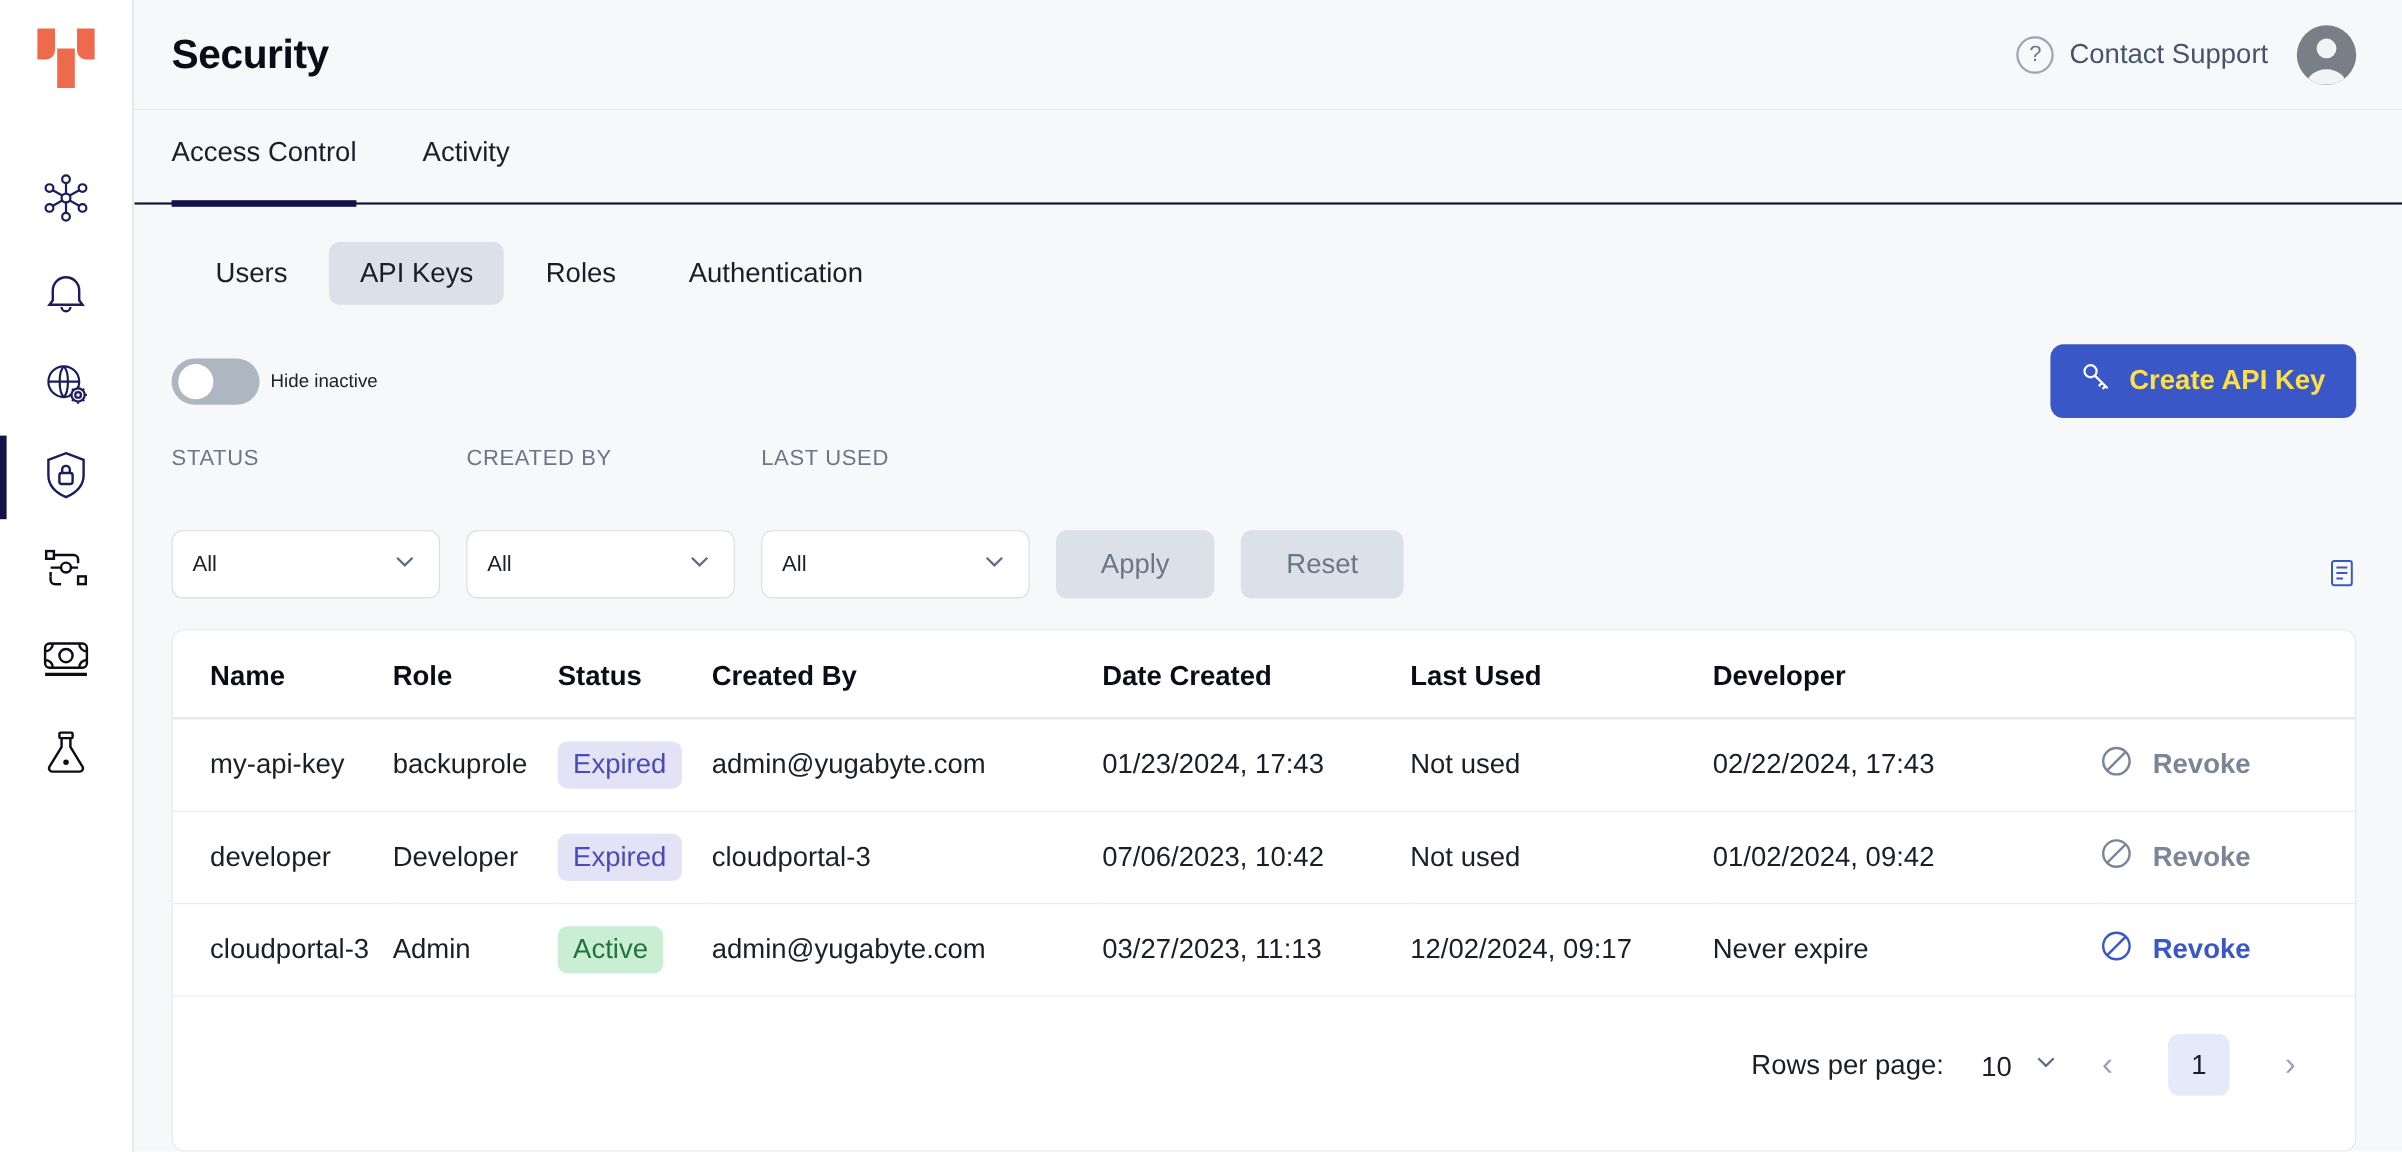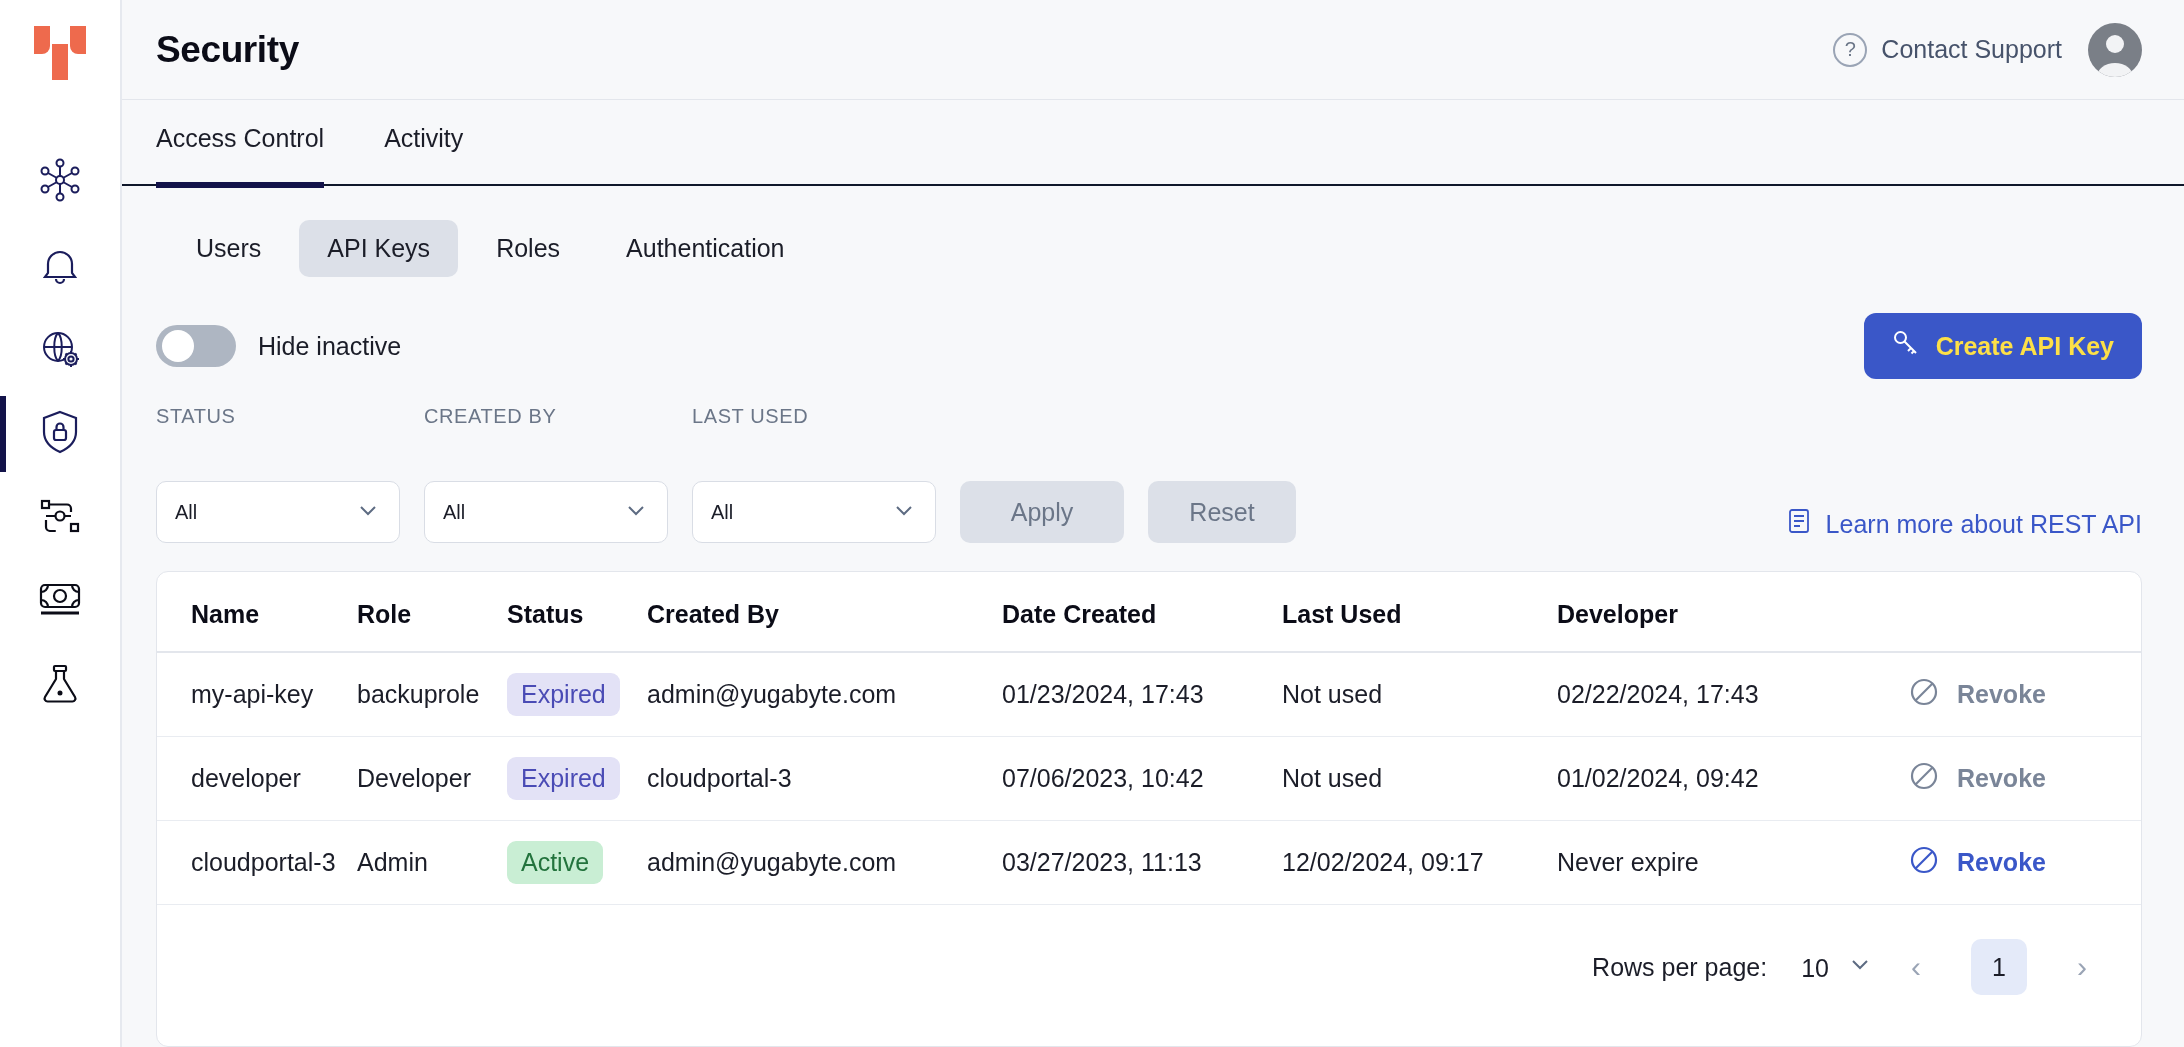--- a/index.html
+++ b/index.html
@@ -117,7 +117,7 @@
     width: 32px; height: 32px; border-radius: 50%;
     background: #ffffff;
   }
-  .toggle-label { font-size: 25px; color: #1b1d28; margin-left: 22px; }
+  .toggle-label { font-size: 17px; color: #1b1d28; margin-left: 10px; }
   .btn-create {
     margin-left: auto;
     background: #3a57c8; color: #fde047;

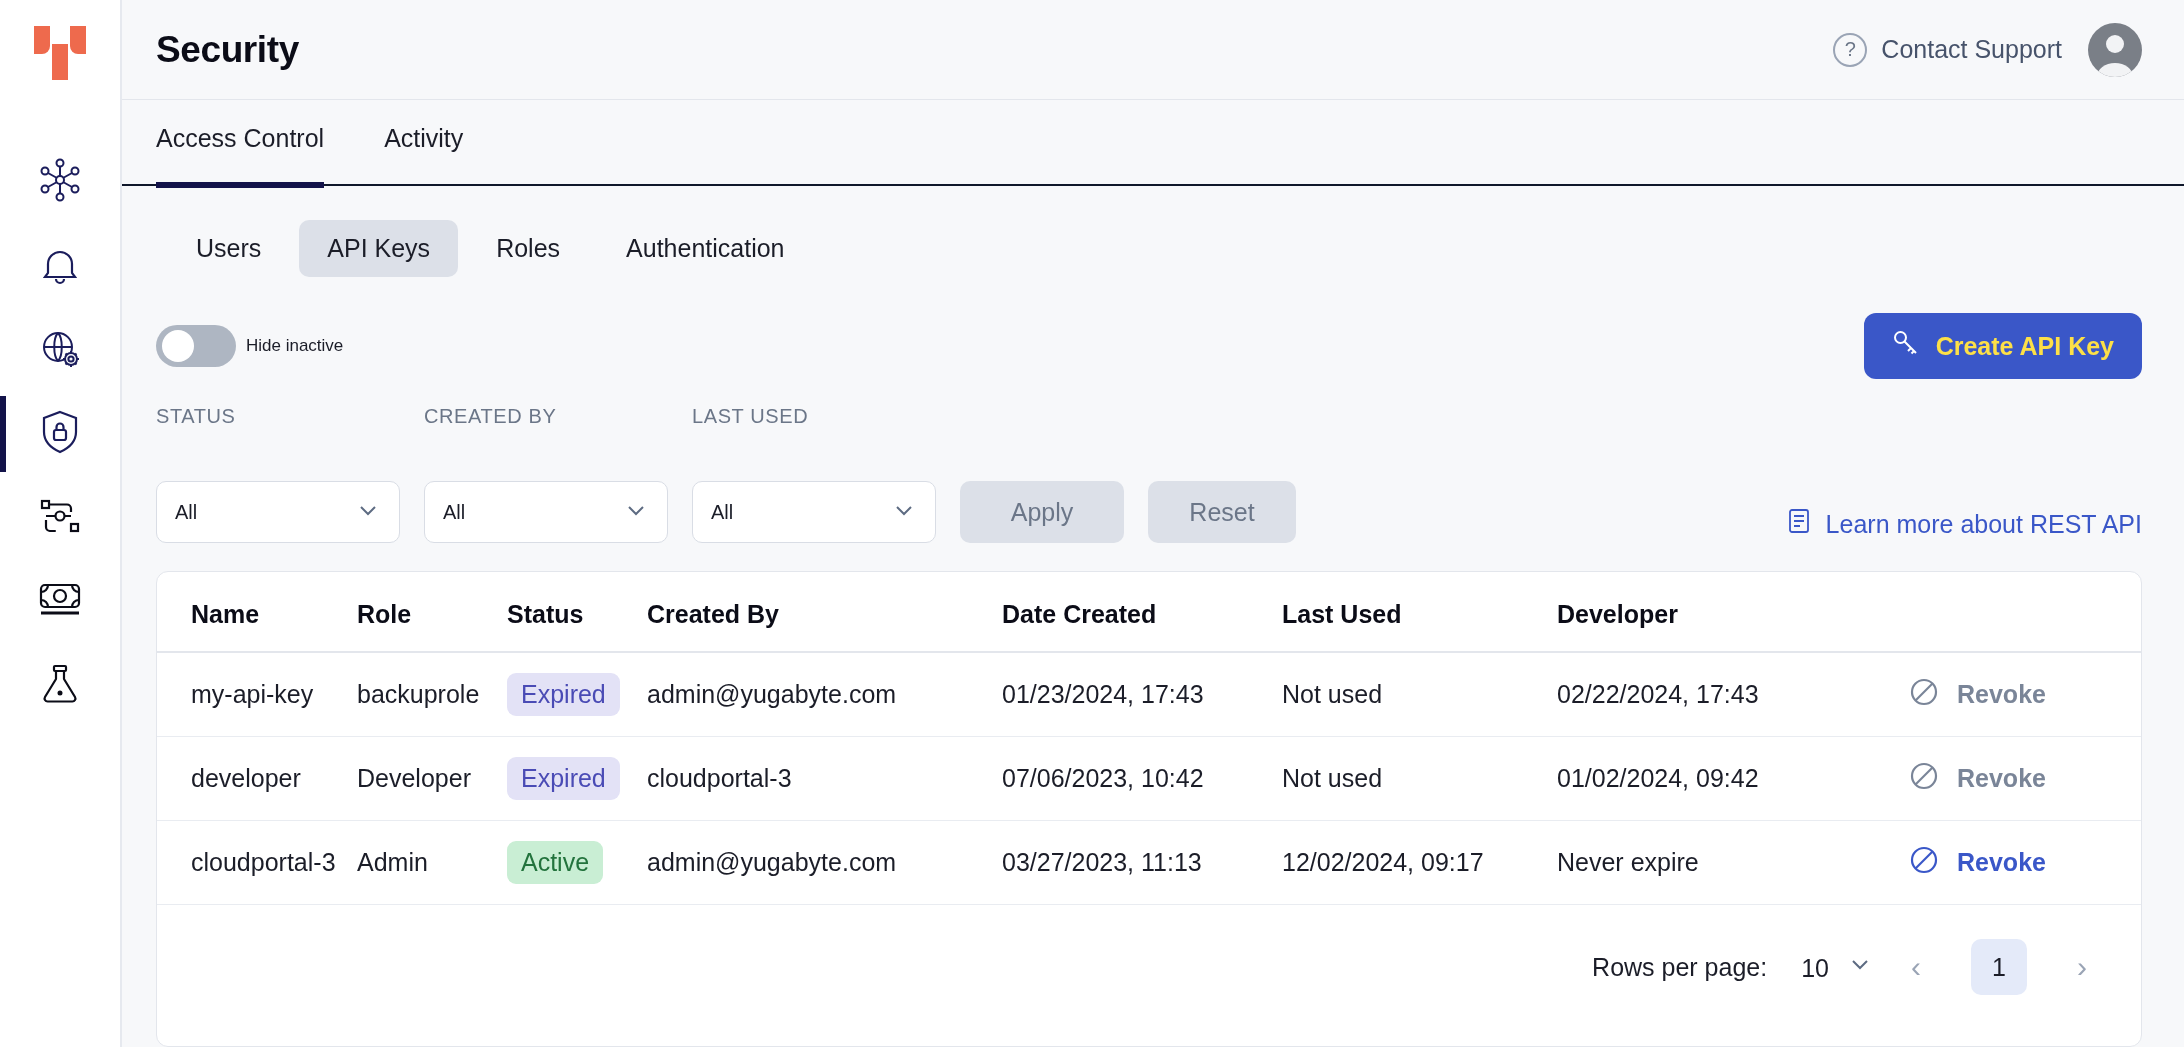--- a/index.html
+++ b/index.html
@@ -149,7 +149,7 @@
   }
   .select .chev { margin-left: auto; color: #5d6b82; }
   .btn-flat {
-    width: 164px; height: 62px;
+    width: 144px; height: 62px;
     background: #dce0e8; color: #6b7688;
     font-size: 25px; border: none; border-radius: 10px;
     cursor: pointer;

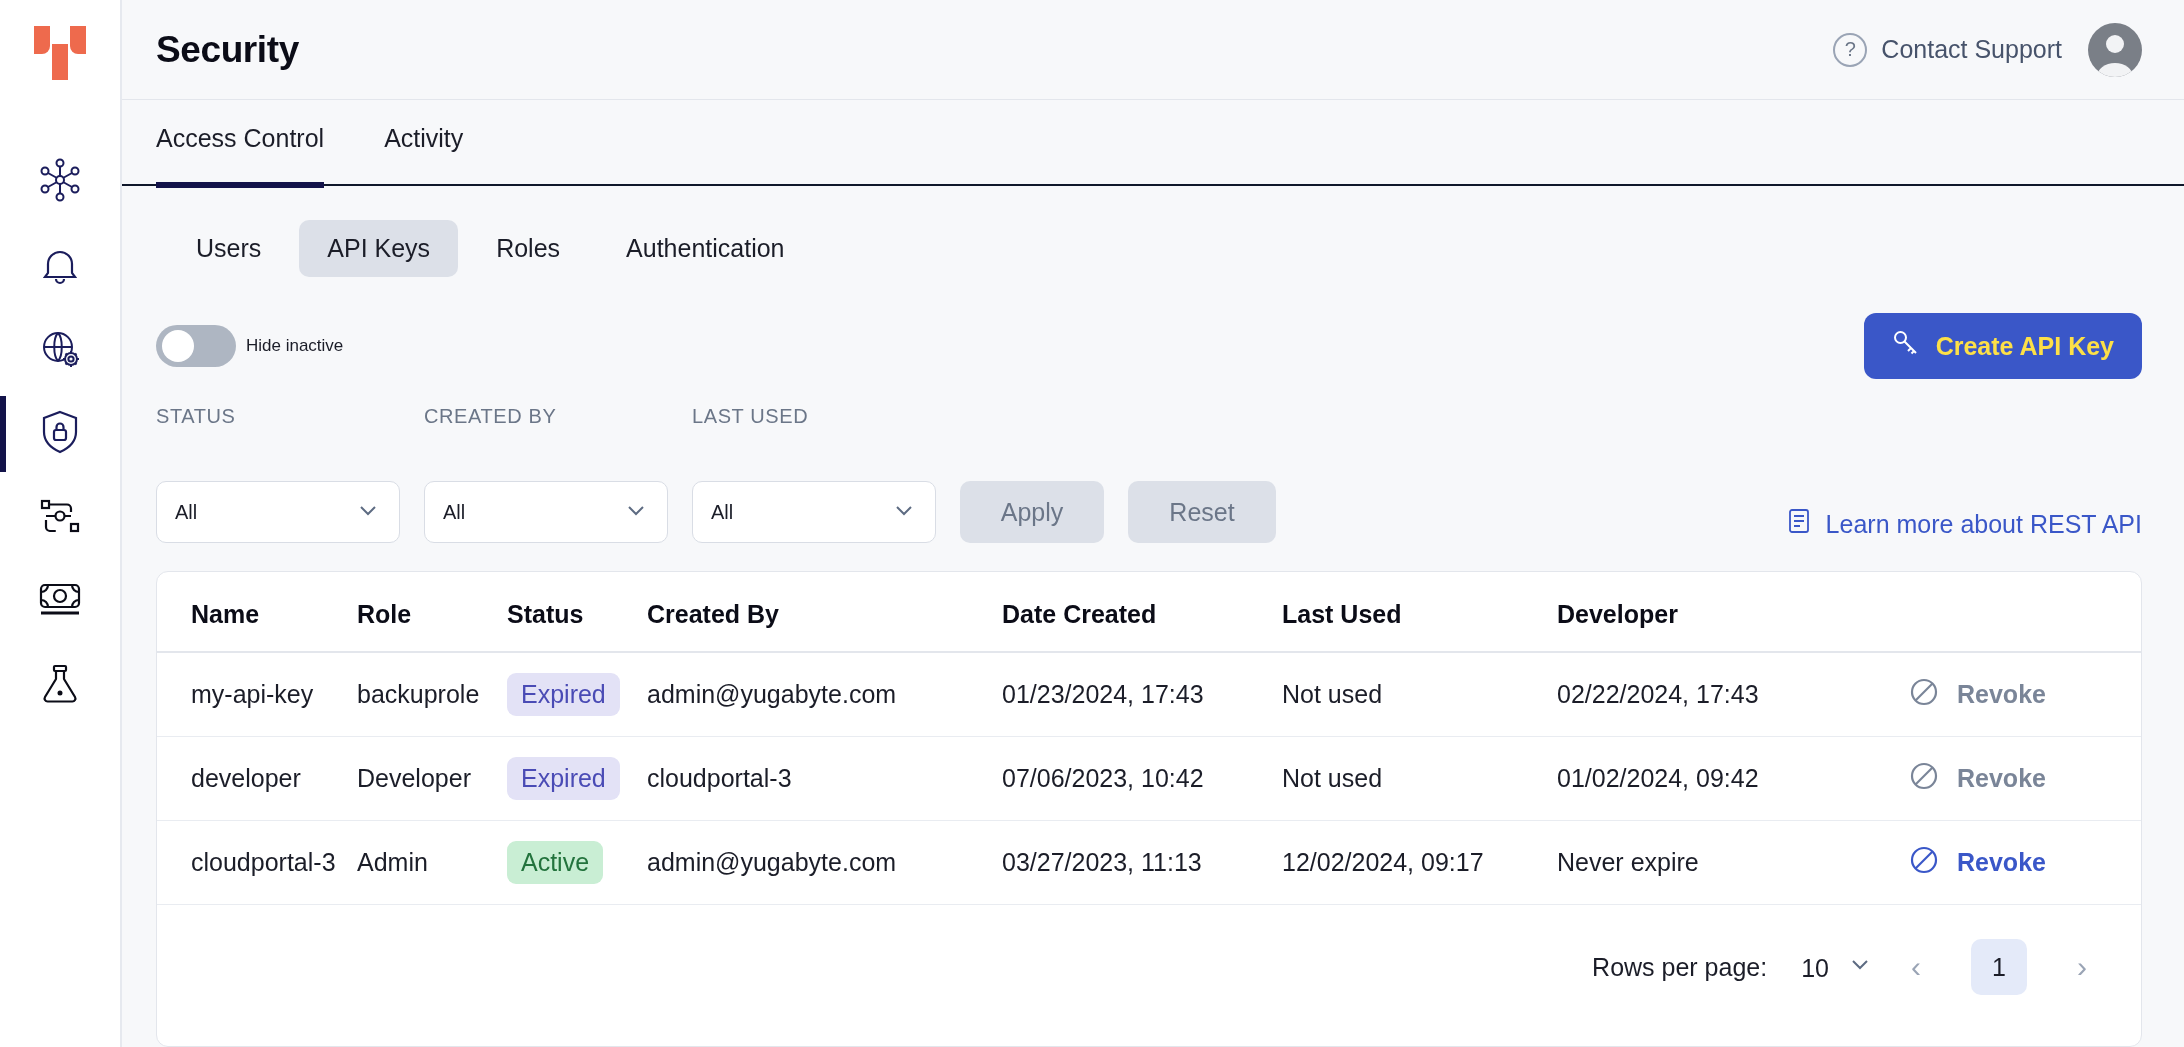--- a/index.html
+++ b/index.html
@@ -412,7 +412,6 @@
             <path d="M8 9h10M8 14h10M8 19h6"></path>
           </svg>
         </span>
-        <span>Learn more about REST API</span>
       </div>
     </div>
 

